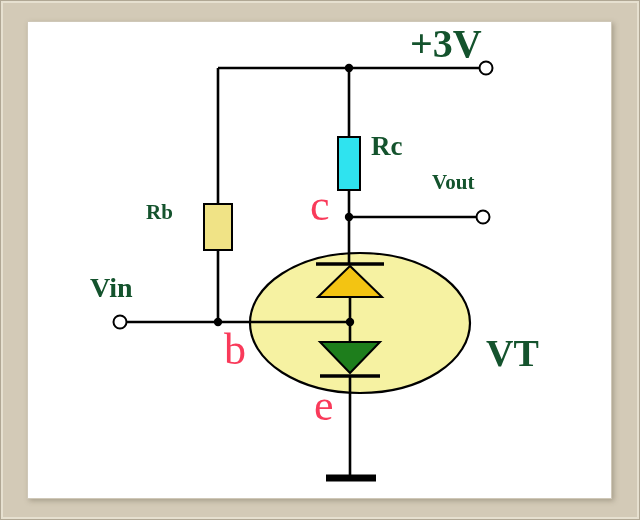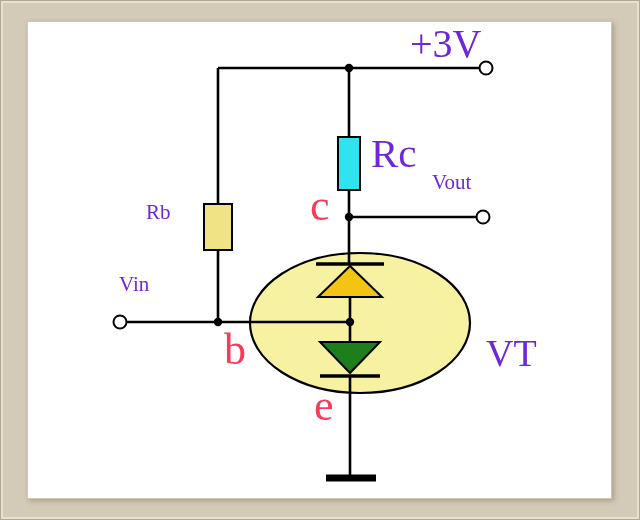--- a/index.html
+++ b/index.html
@@ -8,7 +8,7 @@
   .frame{position:absolute;inset:0;border:1px solid #b0a794;box-shadow:inset 0 0 0 2px #e6e0d0;}
   .canvas{position:absolute;left:27px;top:21px;width:583px;height:476px;border:1px solid #cfc8b8;box-shadow:2px 2px 5px rgba(90,80,60,.35);}
   .circuit{position:absolute;left:0;top:0;width:640px;height:520px;}
-  .lbl{position:absolute;line-height:1;font-weight:normal;color:#6d28d9;white-space:nowrap;
+  .lbl{position:absolute;line-height:1;font-weight:bold;color:#14532d;white-space:nowrap;
        font-family:"Liberation Serif","DejaVu Serif",serif;}
   .lbl.supply{left:410px;top:24px;font-size:40px;}
   .lbl.rc{left:371px;top:133px;font-size:41px;}

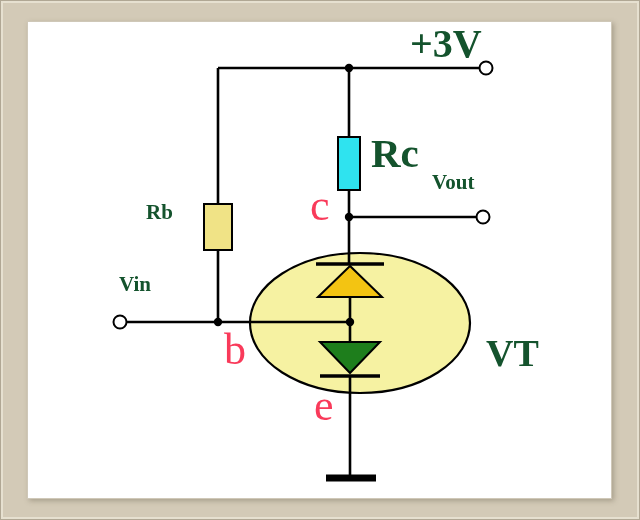--- a/index.html
+++ b/index.html
@@ -11,7 +11,7 @@
   .lbl{position:absolute;line-height:1;font-weight:bold;color:#14532d;white-space:nowrap;
        font-family:"Liberation Serif","DejaVu Serif",serif;}
   .lbl.supply{left:410px;top:24px;font-size:40px;}
-  .lbl.rc{left:371px;top:133px;font-size:41px;}
+  .lbl.rc{left:371px;top:133px;font-size:27px;}
   .lbl.vout{left:432px;top:172px;font-size:21px;}
   .lbl.vt{left:486px;top:334px;font-size:38px;}
   .lbl.rb{left:146px;top:202px;font-size:21px;}

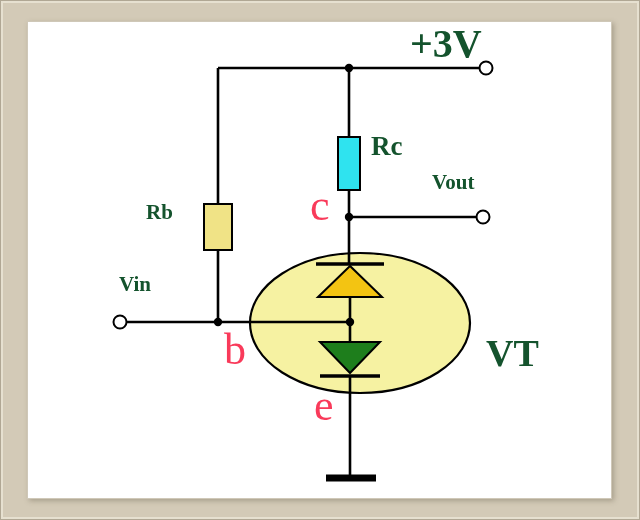--- a/index.html
+++ b/index.html
@@ -15,7 +15,7 @@
   .lbl.vout{left:432px;top:172px;font-size:21px;}
   .lbl.vt{left:486px;top:334px;font-size:38px;}
   .lbl.rb{left:146px;top:202px;font-size:21px;}
-  .lbl.vin{left:90px;top:274px;font-size:21px;margin-left:29px;}
+  .lbl.vin{left:90px;top:274px;font-size:28px;}
   .lbl.pin{font-weight:normal;font-size:44px;}
   .lbl.pin.c{left:310px;top:184px;}
   .lbl.pin.b{left:224px;top:328px;}

